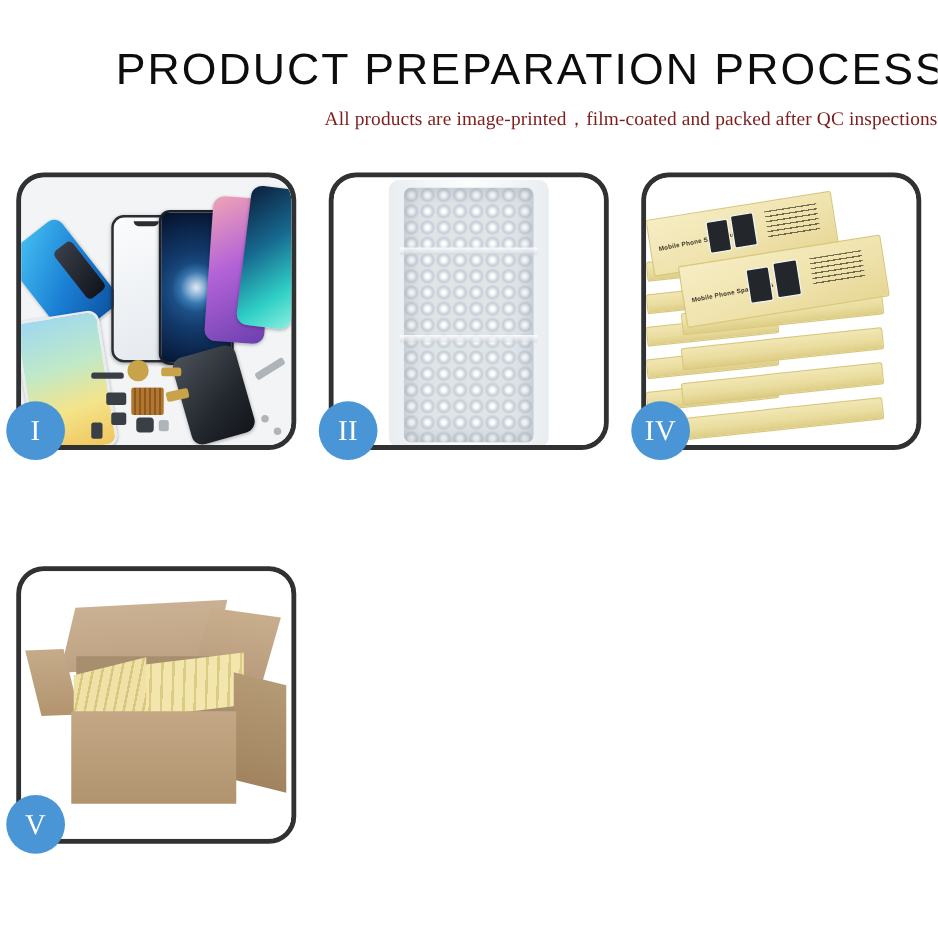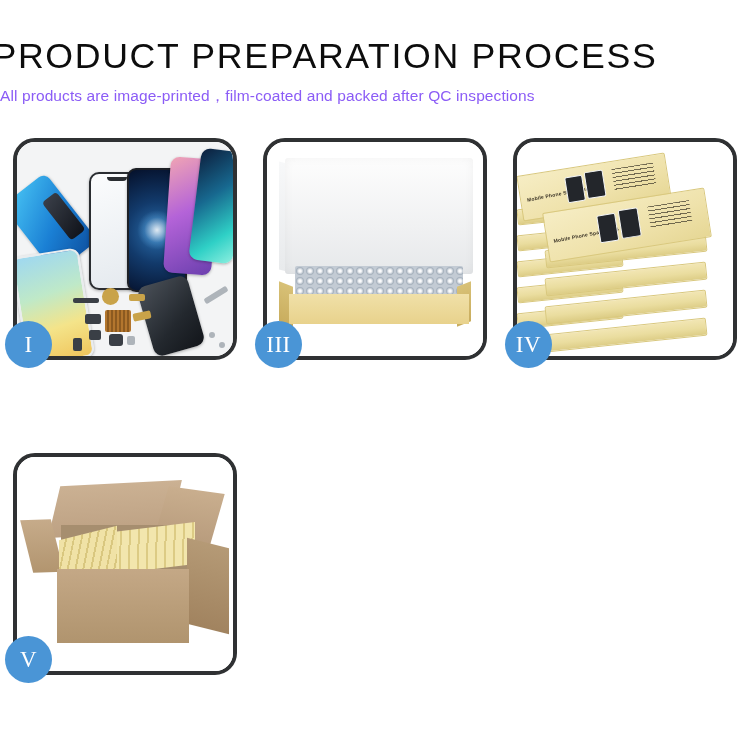--- a/index.html
+++ b/index.html
@@ -26,7 +26,7 @@
     top: 36px;
     left: 0;
     width: 750px;
-    text-align: left;
+    text-align: right;
   }
   .title {
     font-size: 35px;

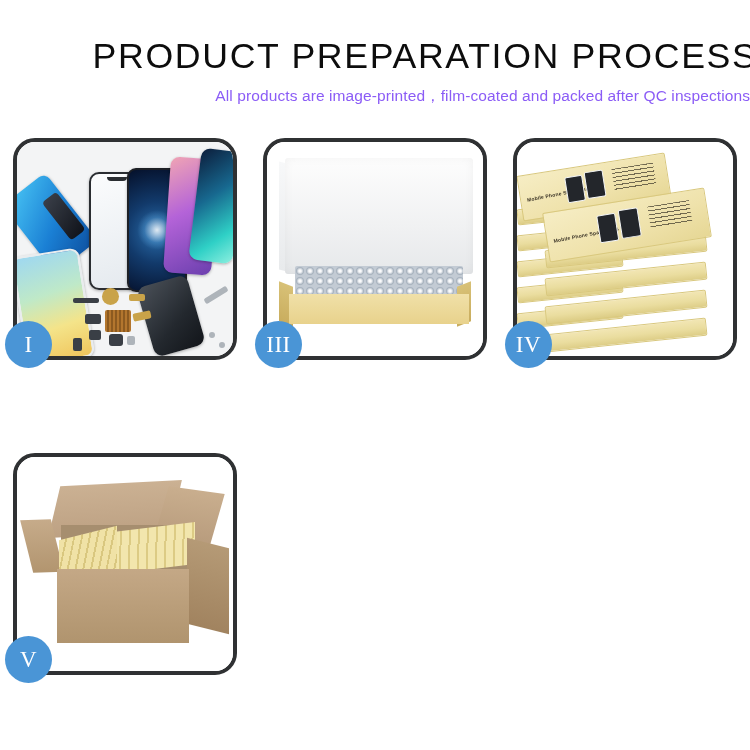--- a/index.html
+++ b/index.html
@@ -42,9 +42,10 @@
     font-size: 15.5px;
     font-weight: 400;
     letter-spacing: 0.1px;
-    color: #8b5cf6;
+    color: #7f1d1d;
     line-height: 20px;
     white-space: nowrap;
+    font-family: Liberation Serif, serif;
   }
 
   

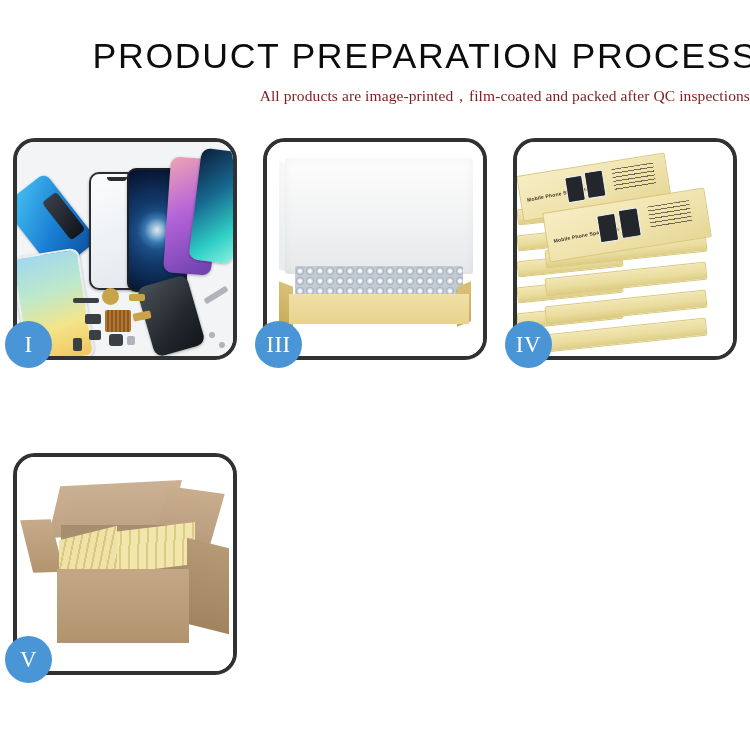--- a/index.html
+++ b/index.html
@@ -374,6 +374,15 @@
       <div class="badge">I</div>
     </div>
 
+    <div class="panel">
+      <div class="panel-inner p2">
+        <div class="bubble-halo"></div>
+        <div class="bubble-sheet"></div>
+        <div class="bubble-seam" style="top:56px;"></div>
+        <div class="bubble-seam" style="top:126px;"></div>
+      </div>
+      <div class="badge">II</div>
+    </div>
 
     <div class="panel">
       <div class="panel-inner p3">

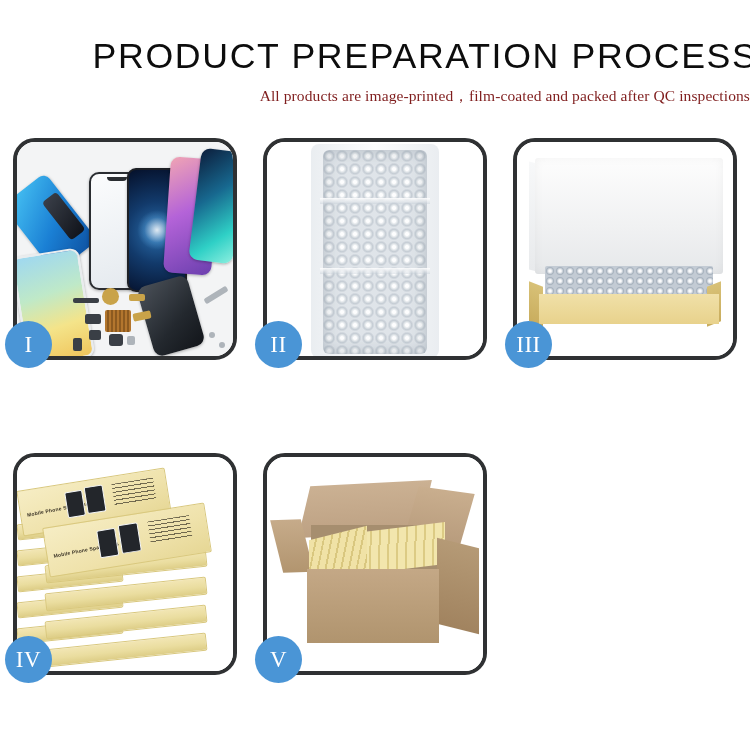--- a/index.html
+++ b/index.html
@@ -384,18 +384,6 @@
       <div class="badge">II</div>
     </div>
 
-    <div class="panel">
-      <div class="panel-inner p3">
-        <div class="fb-lid-flapL"></div>
-        <div class="fb-lid-flapR"></div>
-        <div class="fb-lid"></div>
-        <div class="fb-inner-bubble"></div>
-        <div class="fb-side-l"></div>
-        <div class="fb-side-r"></div>
-        <div class="fb-front"></div>
-      </div>
-      <div class="badge">III</div>
-    </div>
 
     <div class="panel">
       <div class="panel-inner p4">

